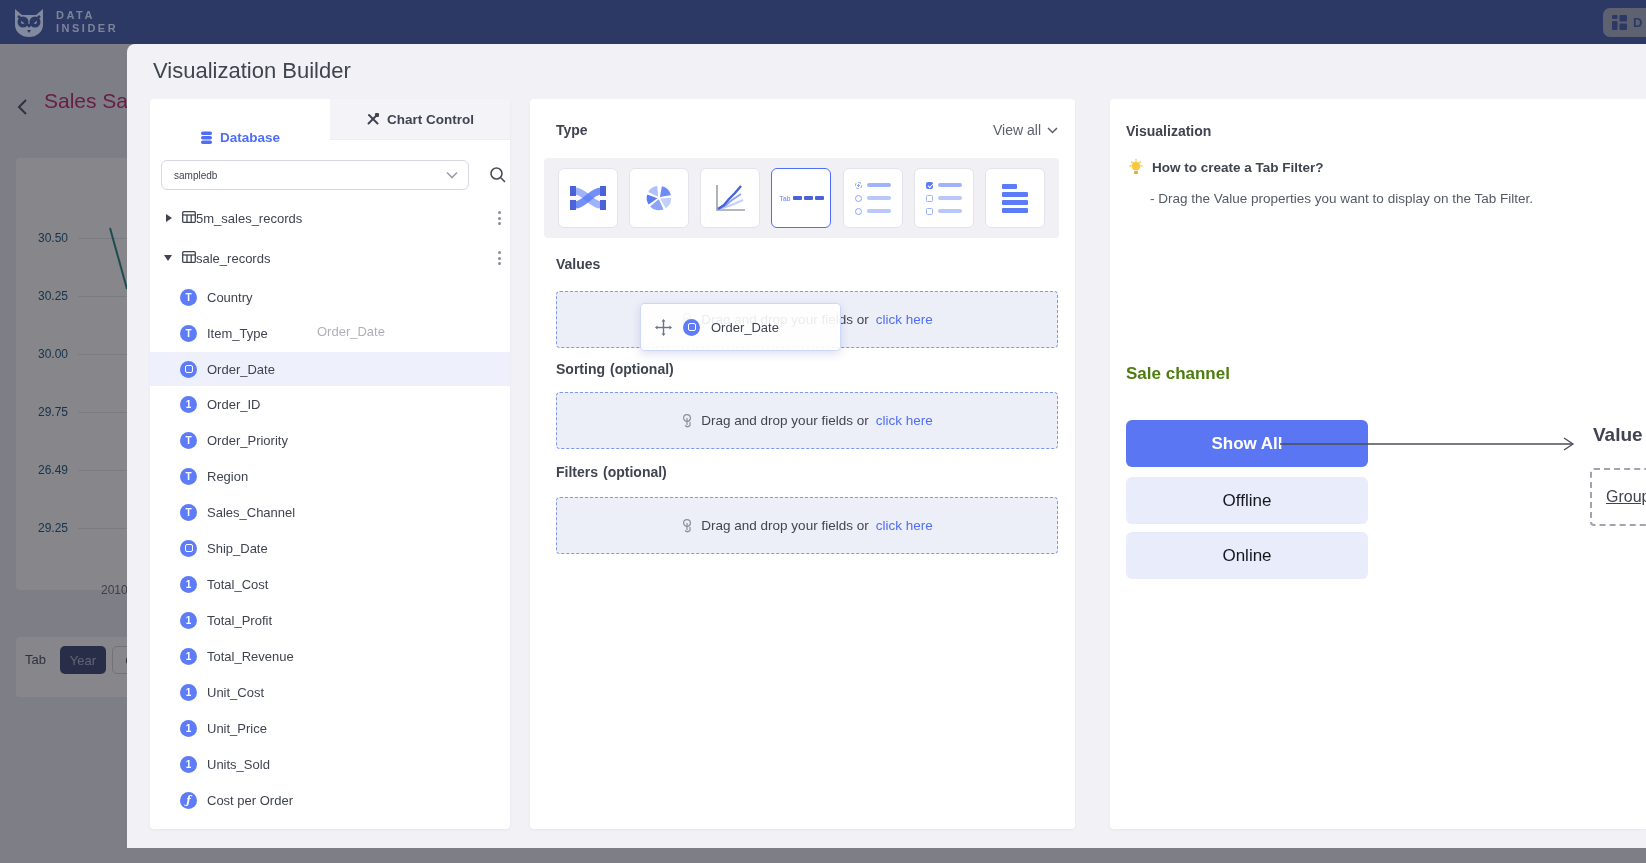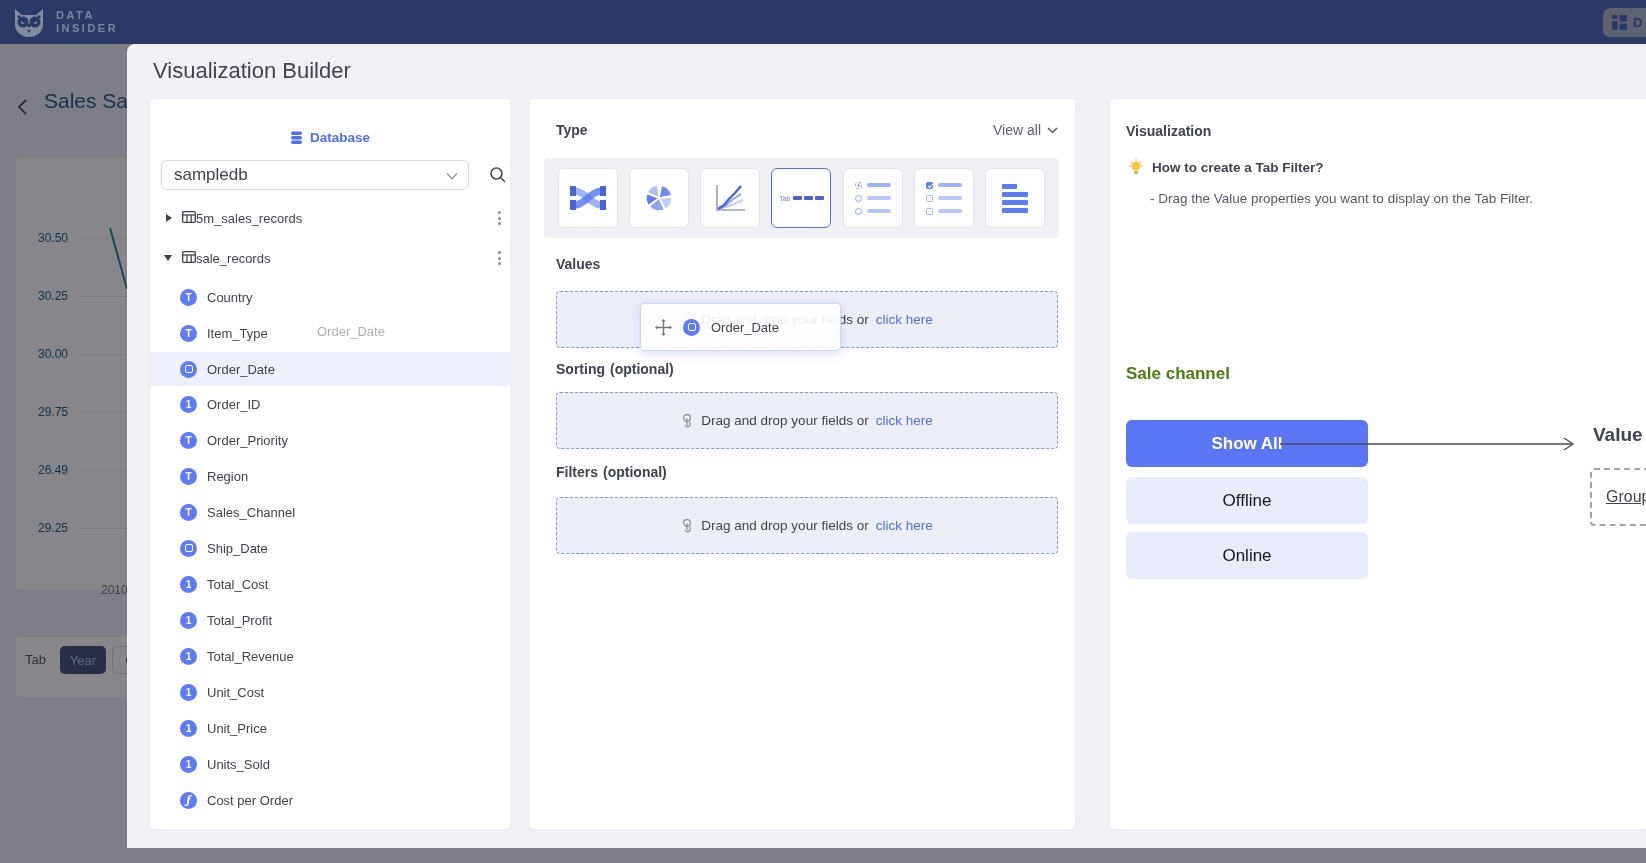--- a/index.html
+++ b/index.html
@@ -15,7 +15,7 @@
   
   .bg { position:absolute; inset:0; z-index:1; }
   .bg-back { position:absolute; left:16px; top:97px; }
-  .bg-title { position:absolute; left:44px; top:89px; font-size:21px; color:#0c4a6e; }
+  .bg-title { position:absolute; left:44px; top:89px; font-size:21px; color:#be185d; }
   .bg-card { position:absolute; left:16px; top:158px; width:200px; height:432px; background:#ffffff; border-radius:4px; }
   .ytick { position:absolute; width:52px; text-align:right; font-size:12px; color:#0c4a6e; }
   .gline { position:absolute; left:62px; width:138px; height:1px; background:#e7e7ee; }

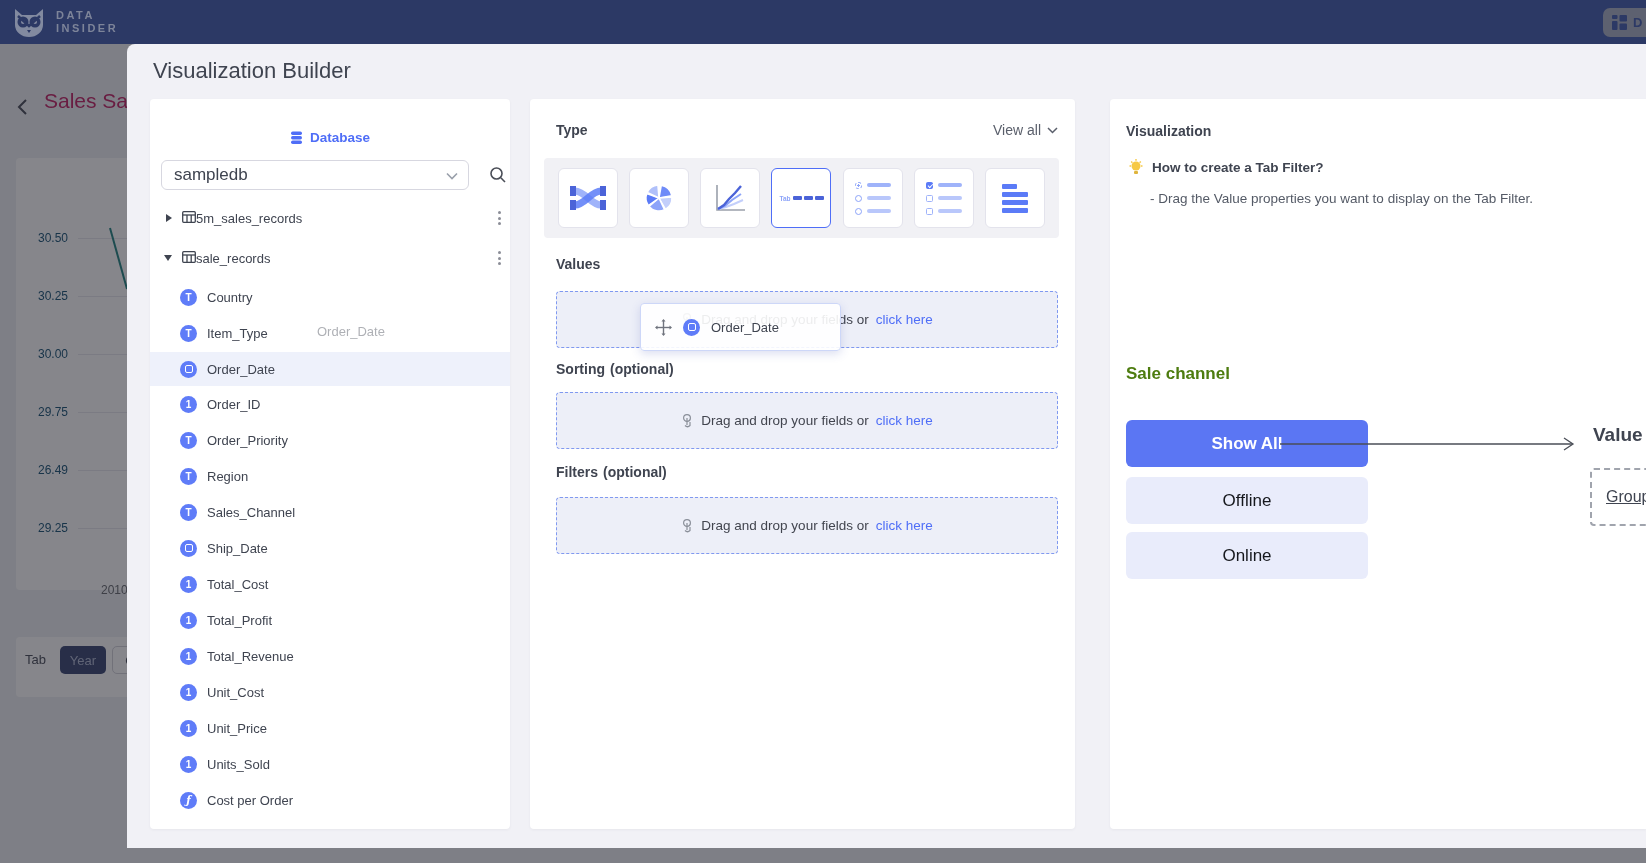--- a/index.html
+++ b/index.html
@@ -179,6 +179,14 @@
         </svg>
         <span>Database</span>
       </div>
+      <div class="ltab inactive">
+        <svg width="14" height="14" viewBox="0 0 14 14">
+          <line x1="2.5" y1="11.5" x2="11" y2="3" stroke="#3f4450" stroke-width="2" stroke-linecap="round"></line>
+          <line x1="3" y1="3" x2="11.5" y2="11.5" stroke="#3f4450" stroke-width="2" stroke-linecap="round"></line>
+          <rect x="9" y="1" width="4" height="4" rx="1" fill="#3f4450"></rect>
+        </svg>
+        <span>Chart Control</span>
+      </div>
     </div>
 
     <div class="db-select">

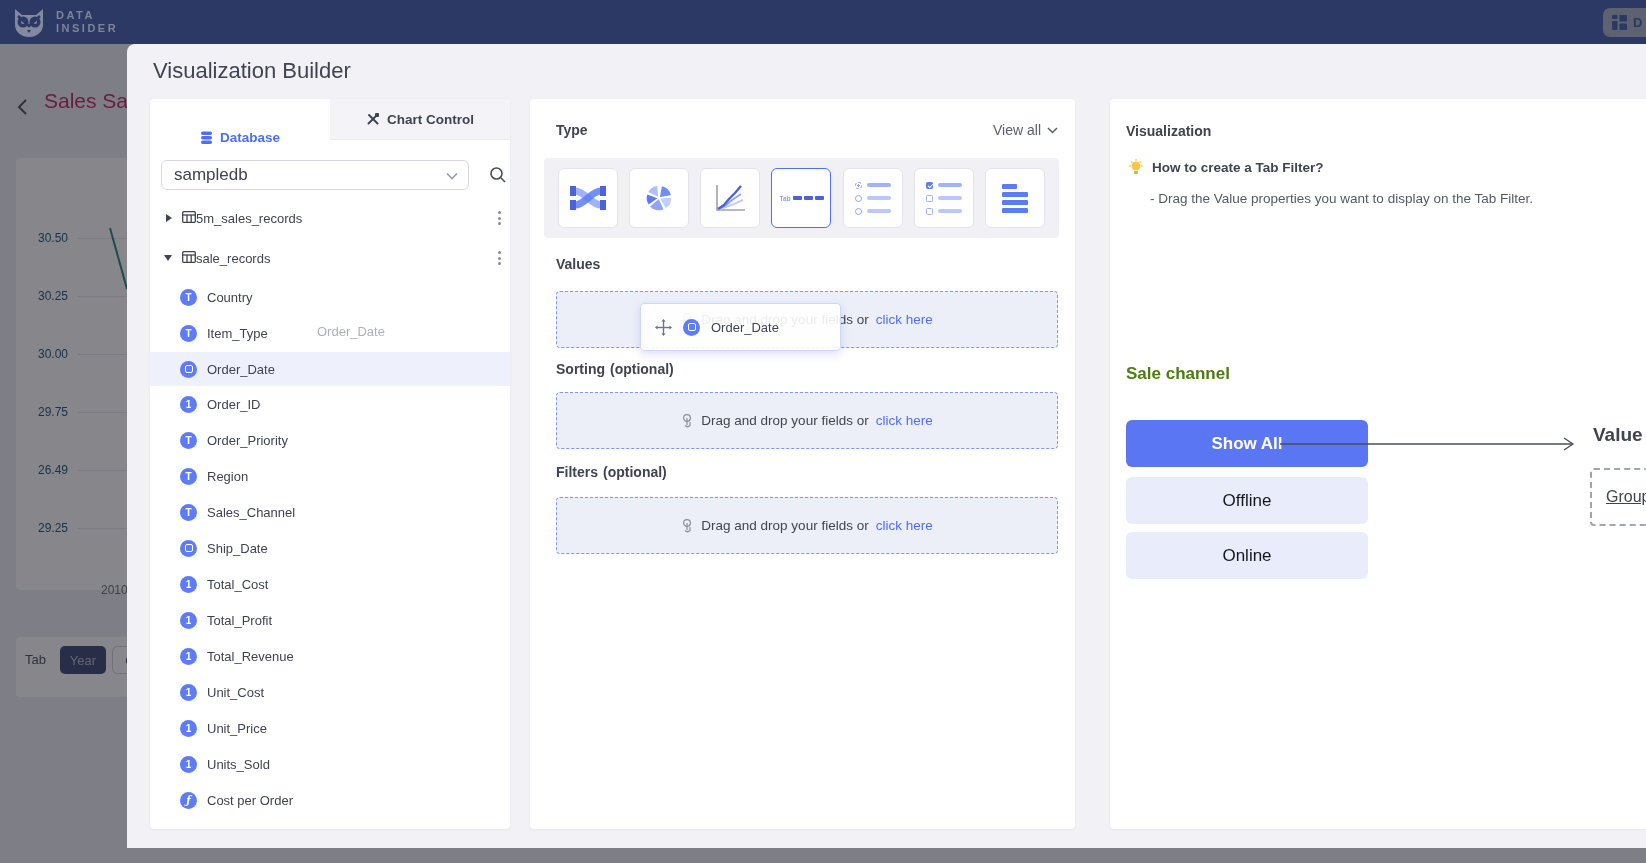--- a/index.html
+++ b/index.html
@@ -41,7 +41,7 @@
   .ltab { flex:1; display:flex; align-items:center; justify-content:center; gap:7px; font-size:13.5px; font-weight:bold; cursor:pointer; }
   .ltab.active { color:#4f6ef7; background:#ffffff; border-radius:4px 0 0 0;margin-top:36px; }
   .ltab.inactive { color:#3f4450; background:#f4f4f8; border-bottom:1px solid #ececf1; border-radius:0 4px 0 0; }
-  .db-select { position:absolute; left:11px; top:61px; width:308px; height:30px; border:1px solid #d7d7e0; border-radius:6px; background:#fff; display:flex; align-items:center; padding:0 10px 0 12px; font-size:17px; color:#3f4450; }
+  .db-select { position:absolute; left:11px; top:61px; width:308px; height:30px; border:1px solid #d7d7e0; border-radius:6px; background:#fff; display:flex; align-items:center; padding:0 10px 0 12px; font-size:10px; color:#3f4450; }
   .db-select .chev { margin-left:auto; }
   .search-btn { position:absolute; left:336px; top:64px; width:24px; height:24px; display:flex; align-items:center; justify-content:center; }
   .trow { position:absolute; left:0; width:360px; height:28px; display:flex; align-items:center; font-size:13px; color:#3f4450; }

